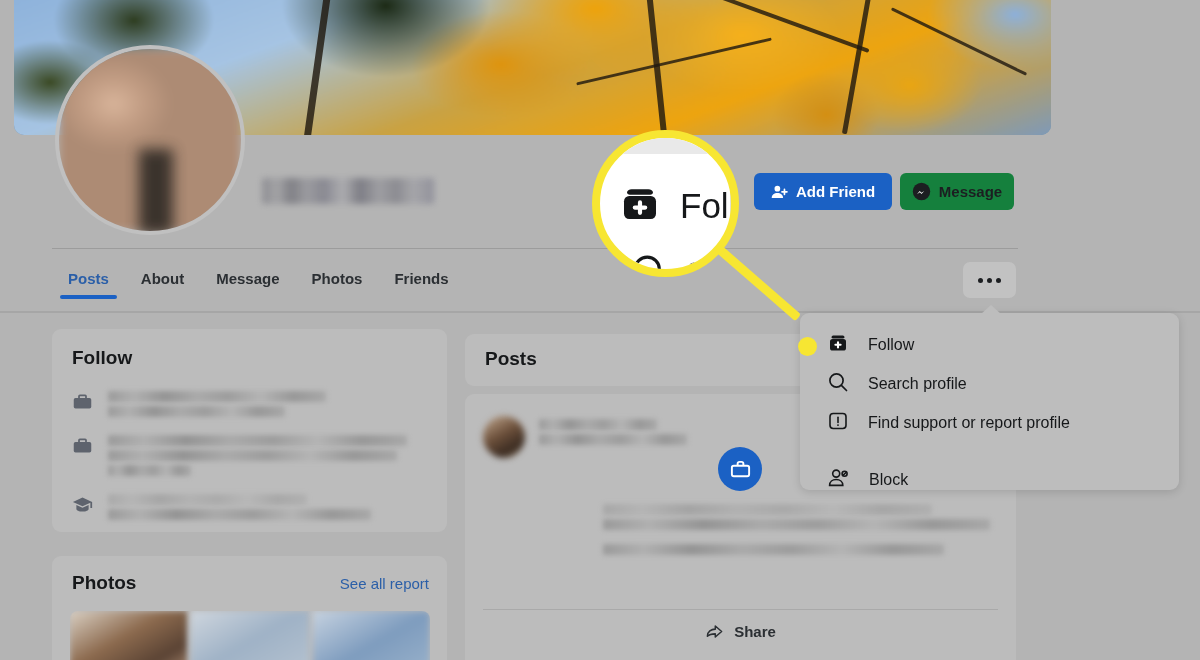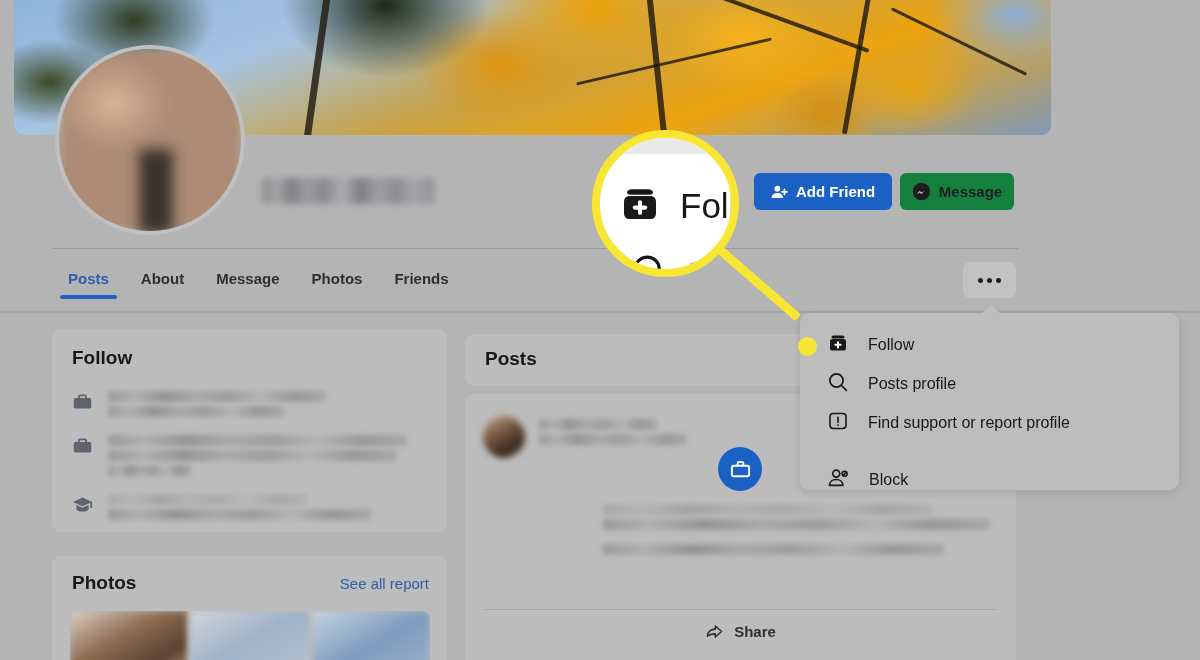--- a/index.html
+++ b/index.html
@@ -532,7 +532,7 @@
         <path d="M15.4 15.4L20.5 20.5"></path>
       </svg>
     </span>
-    <span class="menu-label">Posts profile</span>
+    <span class="menu-label">Search profile</span>
   </div>
 
   <div class="menu-item mi2">

